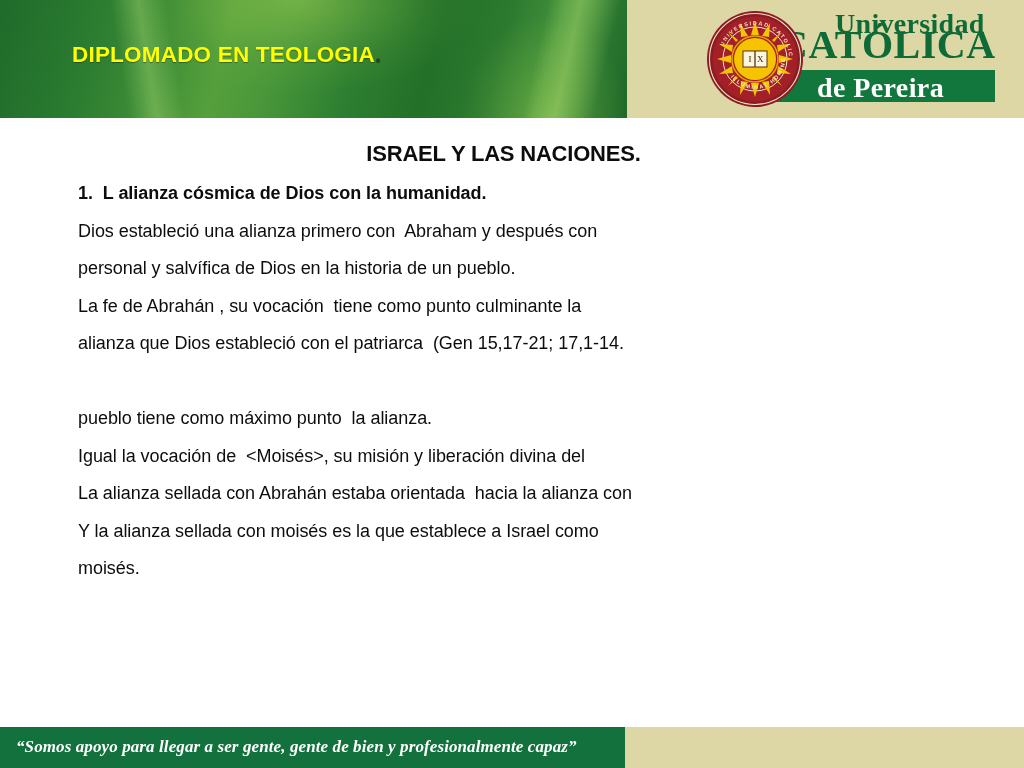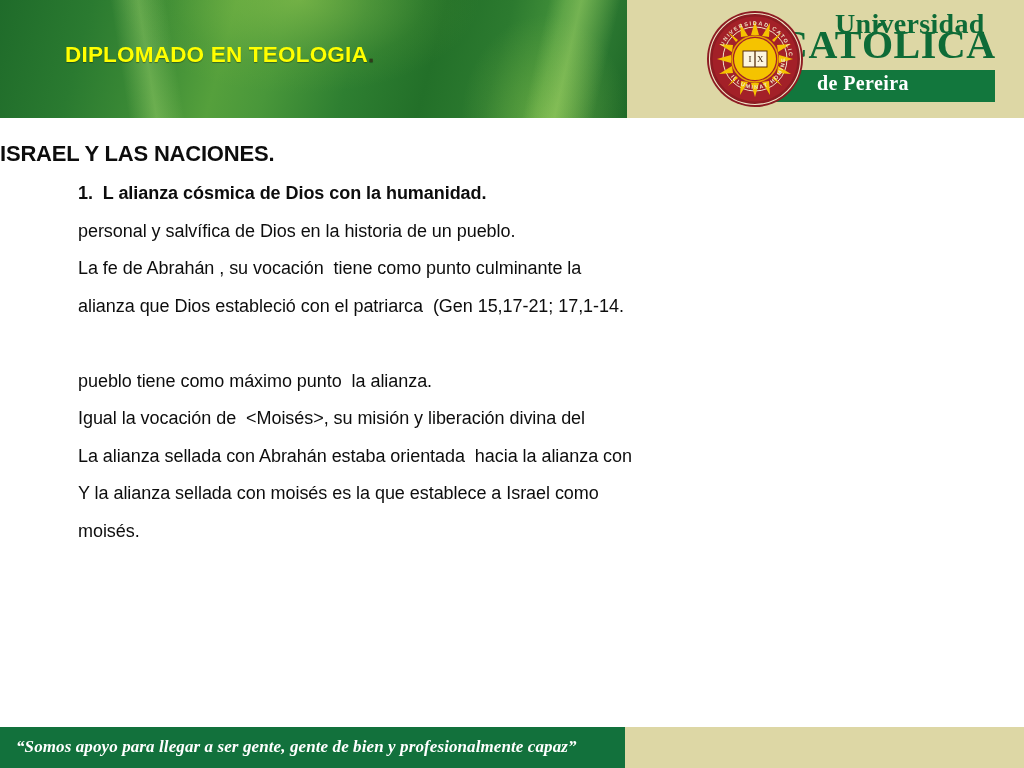--- a/index.html
+++ b/index.html
@@ -45,7 +45,7 @@
     background:#ddd7a5;
   }
   .course-title {
-    position:absolute; left:65px; top:42px;
+    position:absolute; left:72px; top:42px;
     font-size:22.5px; font-weight:bold; letter-spacing:0.2px;
     color:#ffff00;
     text-shadow:0 1px 1px rgba(0,0,0,0.35);

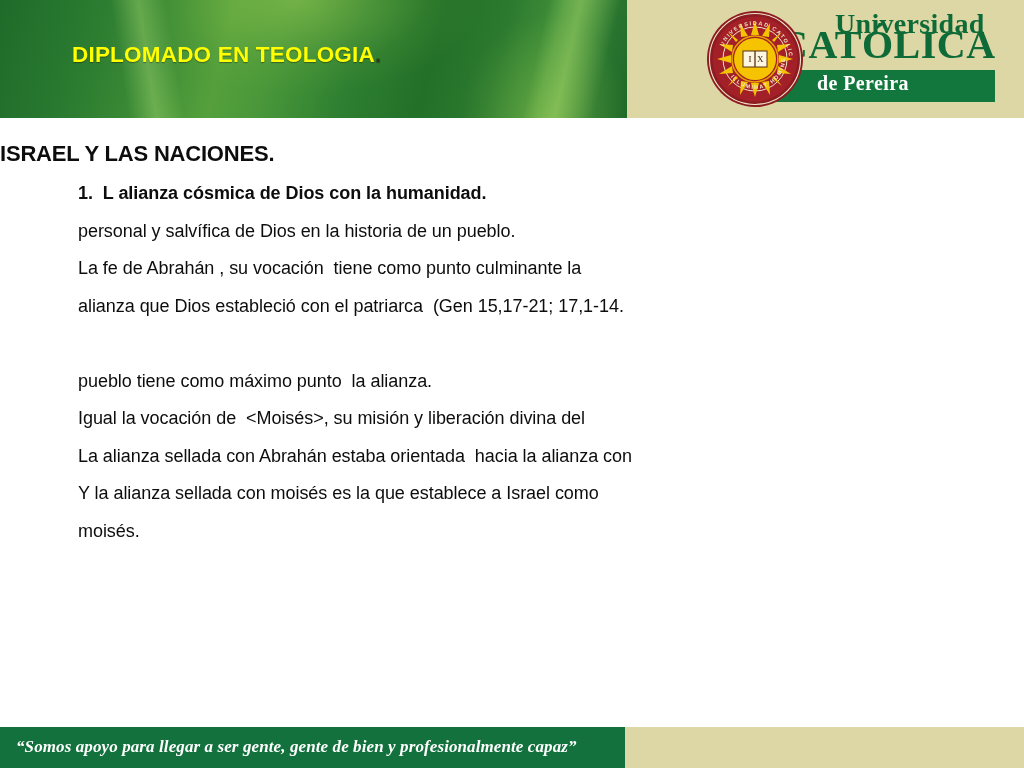--- a/index.html
+++ b/index.html
@@ -75,7 +75,7 @@
   .brand-sub {
     position:absolute; left:190px; top:72px;
     font-family:"Liberation Serif", serif;
-    font-size:20px; font-weight:bold; color:#ffffff;
+    font-size:28px; font-weight:bold; color:#ffffff;
     letter-spacing:0.4px;
   }
 

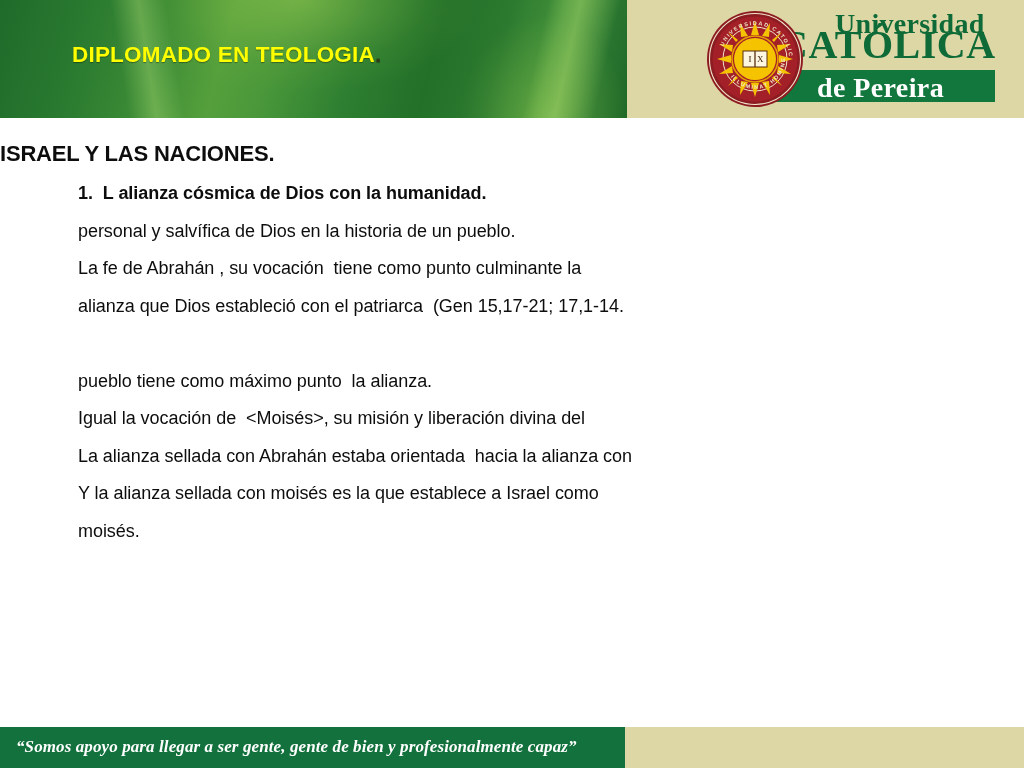--- a/index.html
+++ b/index.html
@@ -83,7 +83,7 @@
   .body-area { position:absolute; left:0; top:118px; width:1024px; height:594px; background:#fff; }
   .doc-title {
     position:absolute; left:0; top:23px; width:1024px;
-    text-align:left; padding-right:17px;
+    text-align:center; padding-right:17px;
     font-size:22px; font-weight:bold; color:#0d0d0d;
     letter-spacing:-0.2px;
   }

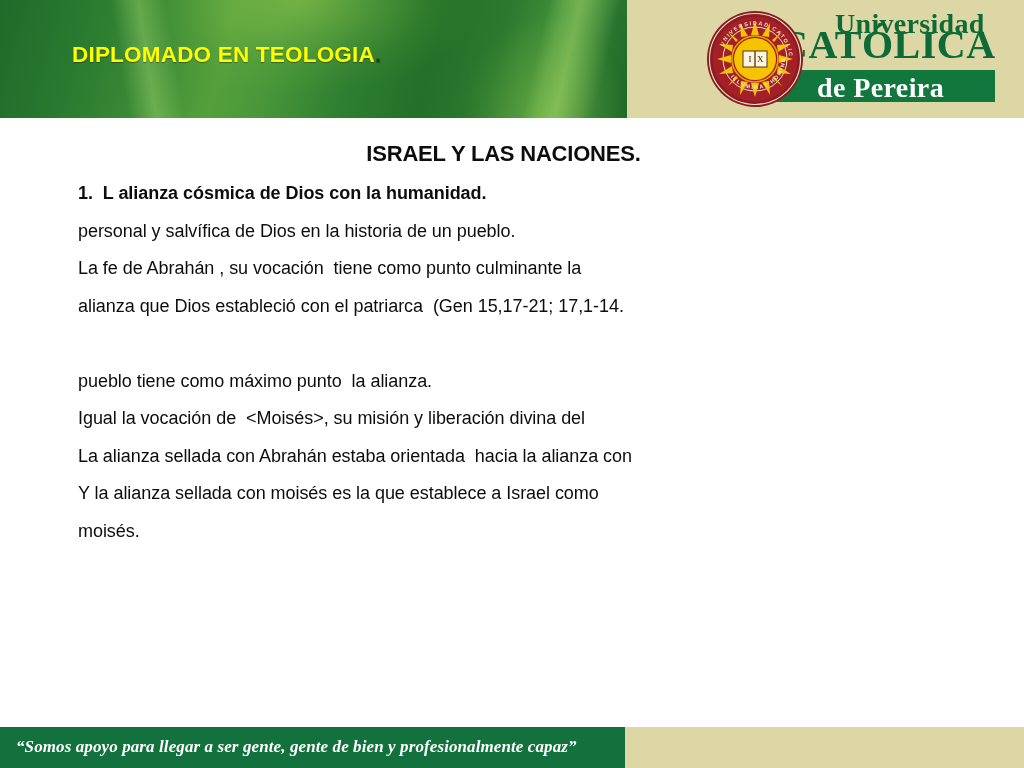--- a/index.html
+++ b/index.html
@@ -180,6 +180,7 @@
     <div class="doc-title">ISRAEL Y LAS NACIONES.</div>
     <div class="lines">
       <div class="line bold">1.  L alianza cósmica de Dios con la humanidad.</div>
+      <div class="line">Dios estableció una alianza primero con  Abraham y después con</div>
       <div class="line">personal y salvífica de Dios en la historia de un pueblo.</div>
       <div class="line">La fe de Abrahán , su vocación  tiene como punto culminante la</div>
       <div class="line">alianza que Dios estableció con el patriarca  (Gen 15,17-21; 17,1-14.</div>

